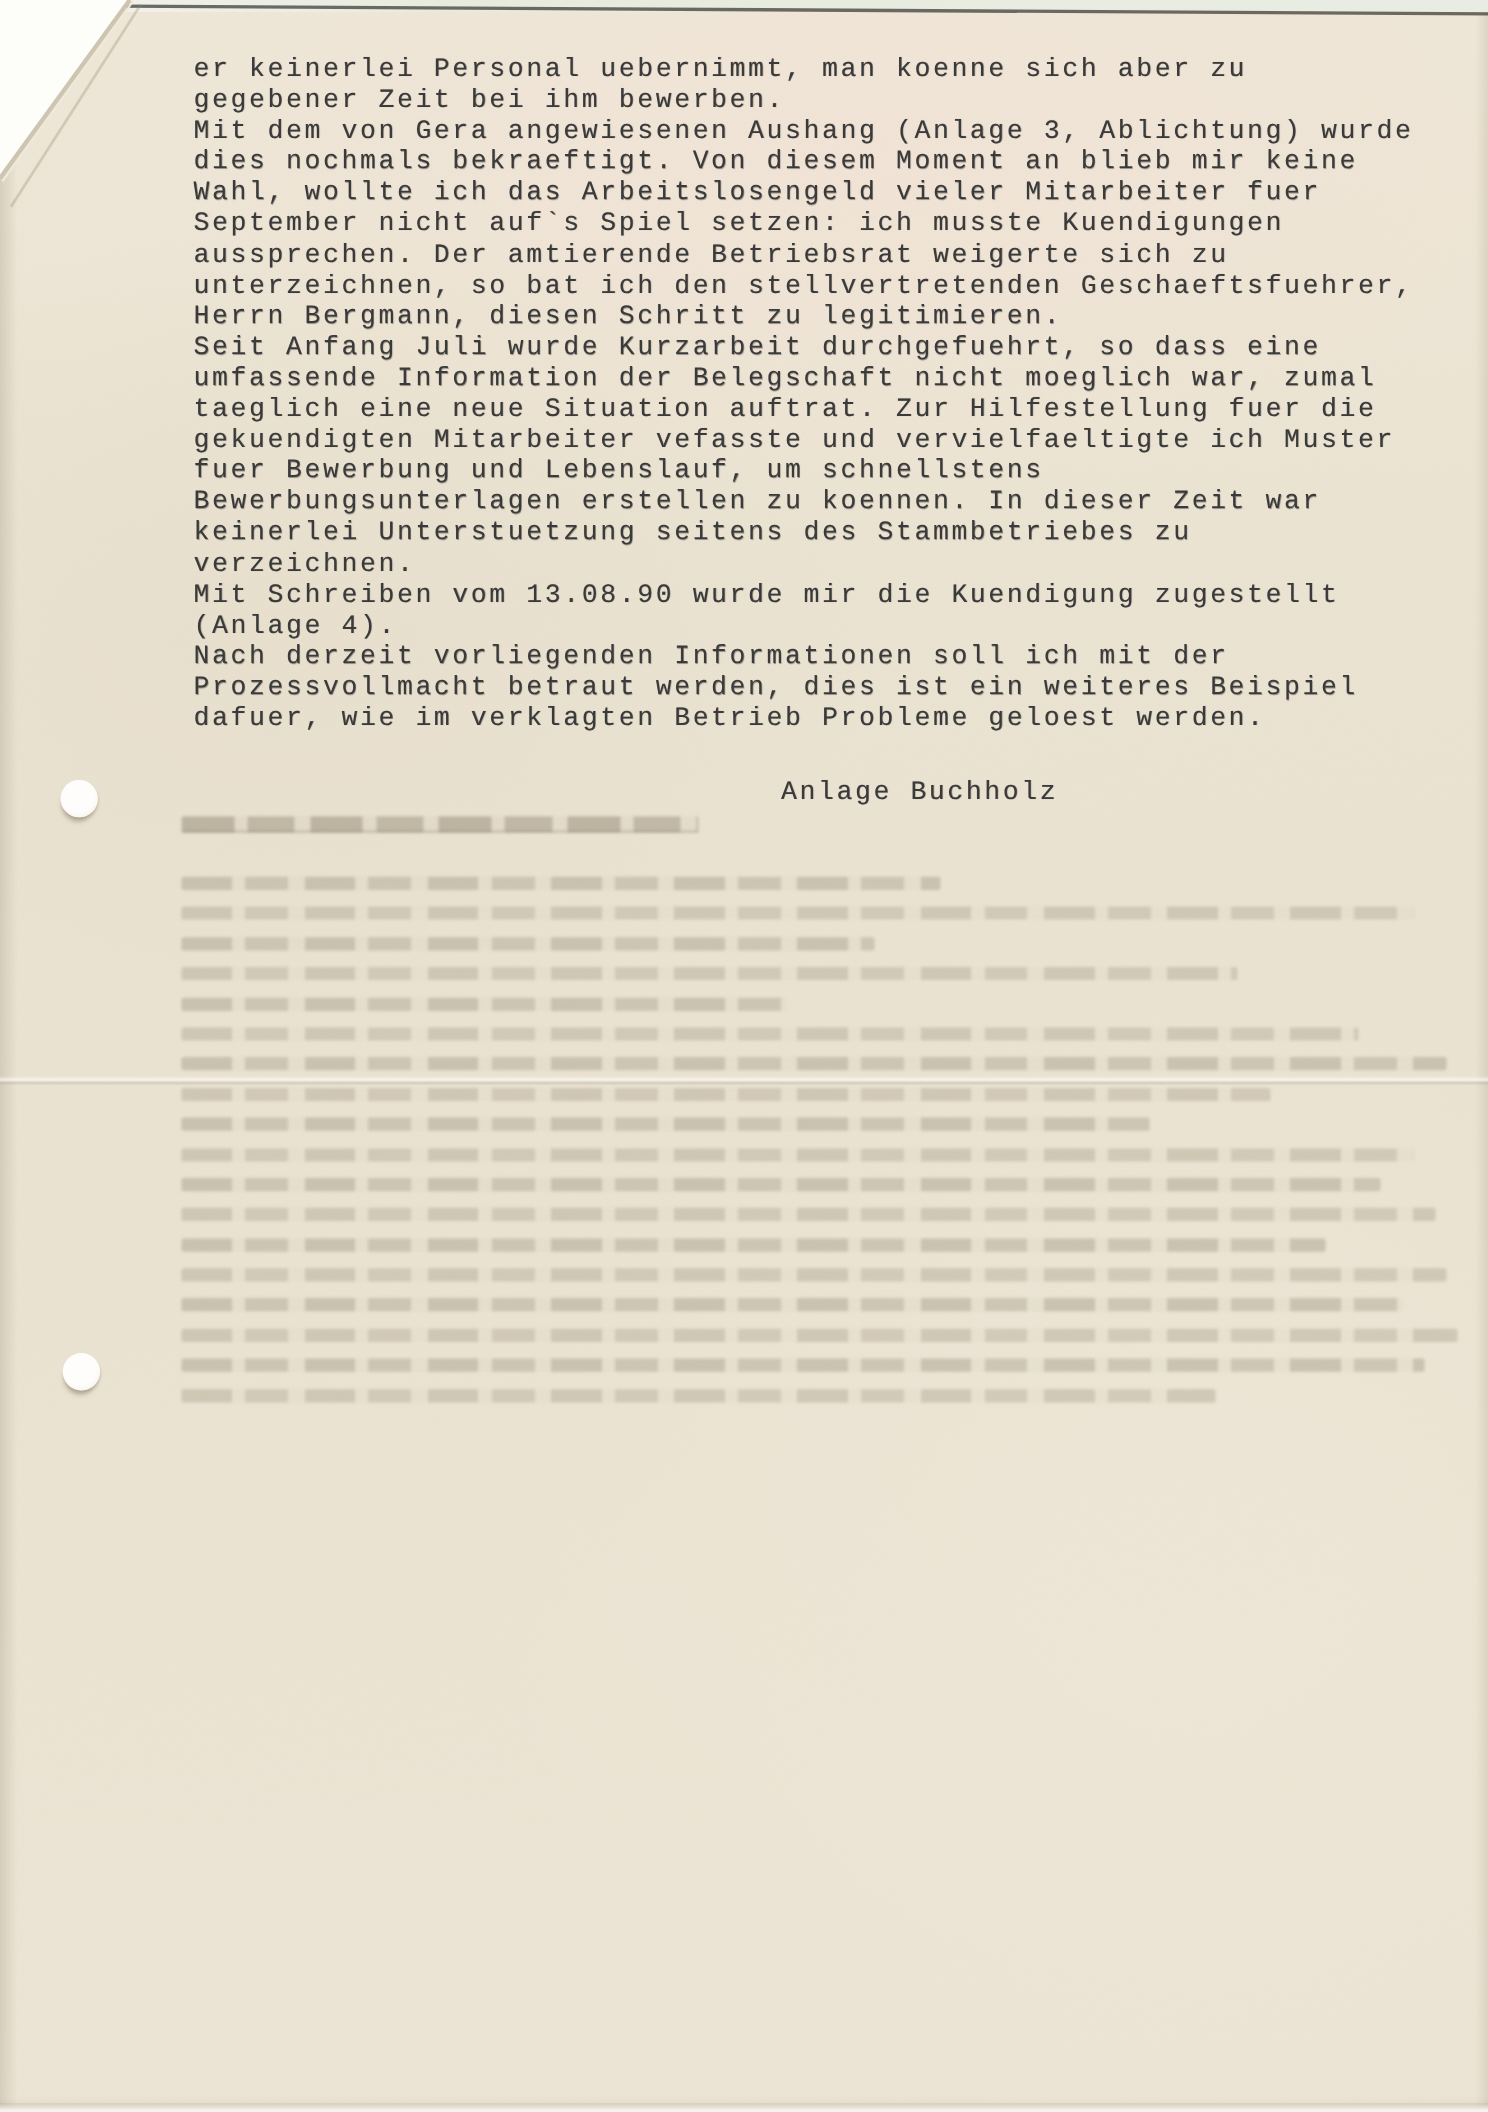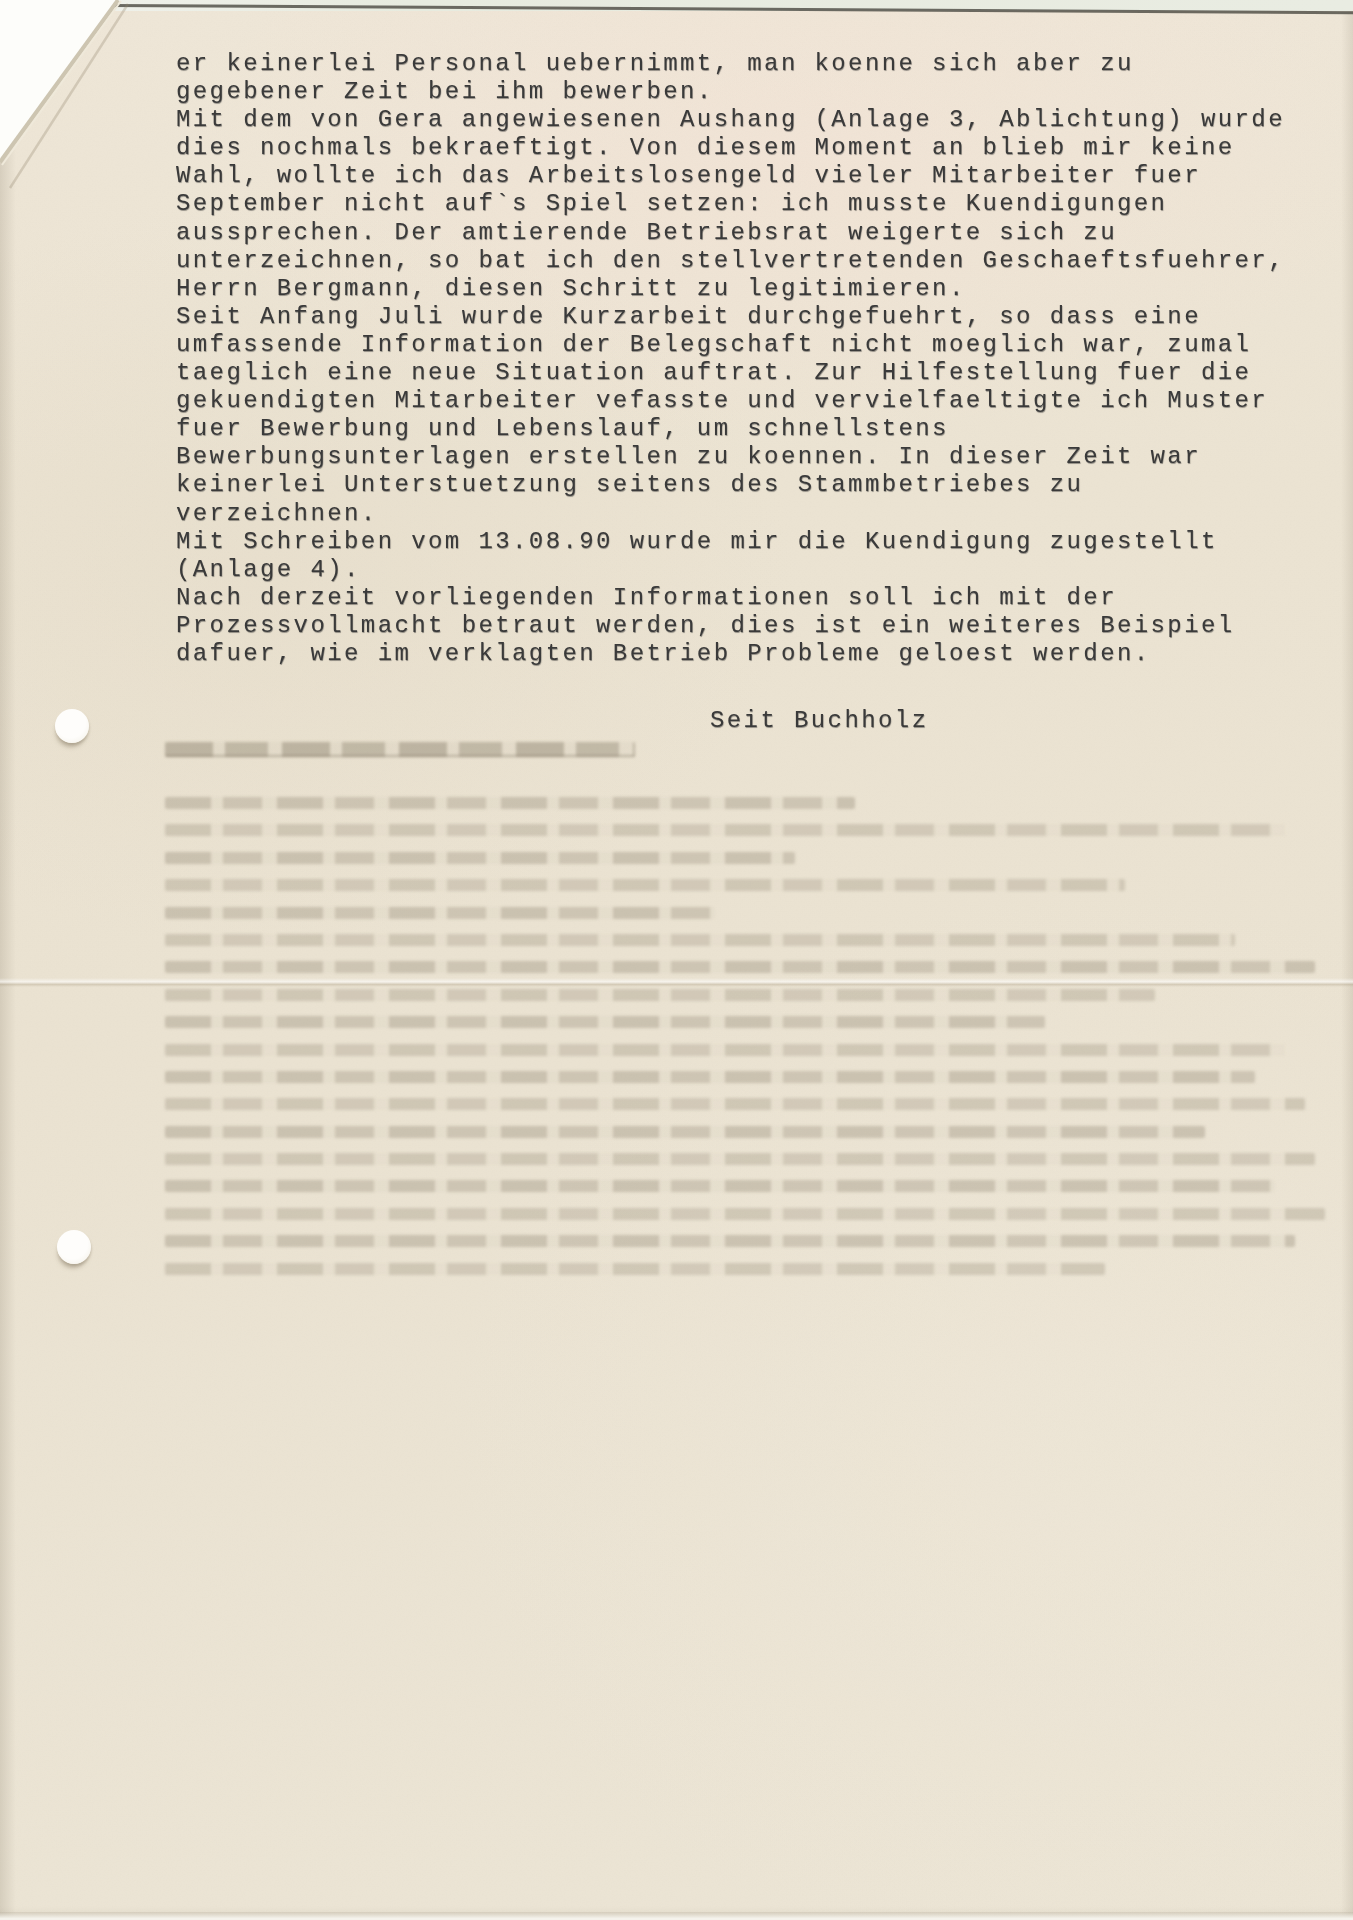--- a/index.html
+++ b/index.html
@@ -127,7 +127,7 @@
 
   <div class="body-text"><div class="tline">er keinerlei Personal uebernimmt, man koenne sich aber zu</div><div class="tline">gegebener Zeit bei ihm bewerben.</div><div class="tline">Mit dem von Gera angewiesenen Aushang (Anlage 3, Ablichtung) wurde</div><div class="tline">dies nochmals bekraeftigt. Von diesem Moment an blieb mir keine</div><div class="tline">Wahl, wollte ich das Arbeitslosengeld vieler Mitarbeiter fuer</div><div class="tline">September nicht auf`s Spiel setzen: ich musste Kuendigungen</div><div class="tline">aussprechen. Der amtierende Betriebsrat weigerte sich zu</div><div class="tline">unterzeichnen, so bat ich den stellvertretenden Geschaeftsfuehrer,</div><div class="tline">Herrn Bergmann, diesen Schritt zu legitimieren.</div><div class="tline">Seit Anfang Juli wurde Kurzarbeit durchgefuehrt, so dass eine</div><div class="tline">umfassende Information der Belegschaft nicht moeglich war, zumal</div><div class="tline">taeglich eine neue Situation auftrat. Zur Hilfestellung fuer die</div><div class="tline">gekuendigten Mitarbeiter vefasste und vervielfaeltigte ich Muster</div><div class="tline">fuer Bewerbung und Lebenslauf, um schnellstens</div><div class="tline">Bewerbungsunterlagen erstellen zu koennen. In dieser Zeit war</div><div class="tline">keinerlei Unterstuetzung seitens des Stammbetriebes zu</div><div class="tline">verzeichnen.</div><div class="tline">Mit Schreiben vom 13.08.90 wurde mir die Kuendigung zugestellt</div><div class="tline">(Anlage 4).</div><div class="tline">Nach derzeit vorliegenden Informationen soll ich mit der</div><div class="tline">Prozessvollmacht betraut werden, dies ist ein weiteres Beispiel</div><div class="tline">dafuer, wie im verklagten Betrieb Probleme geloest werden.</div></div>
 
-  <div class="signature">Seit Buchholz</div>
+  <div class="signature">Anlage Buchholz</div>
 
   <div class="ghost">
     <div class="ghost-heading" style="width: 470px;"></div>

